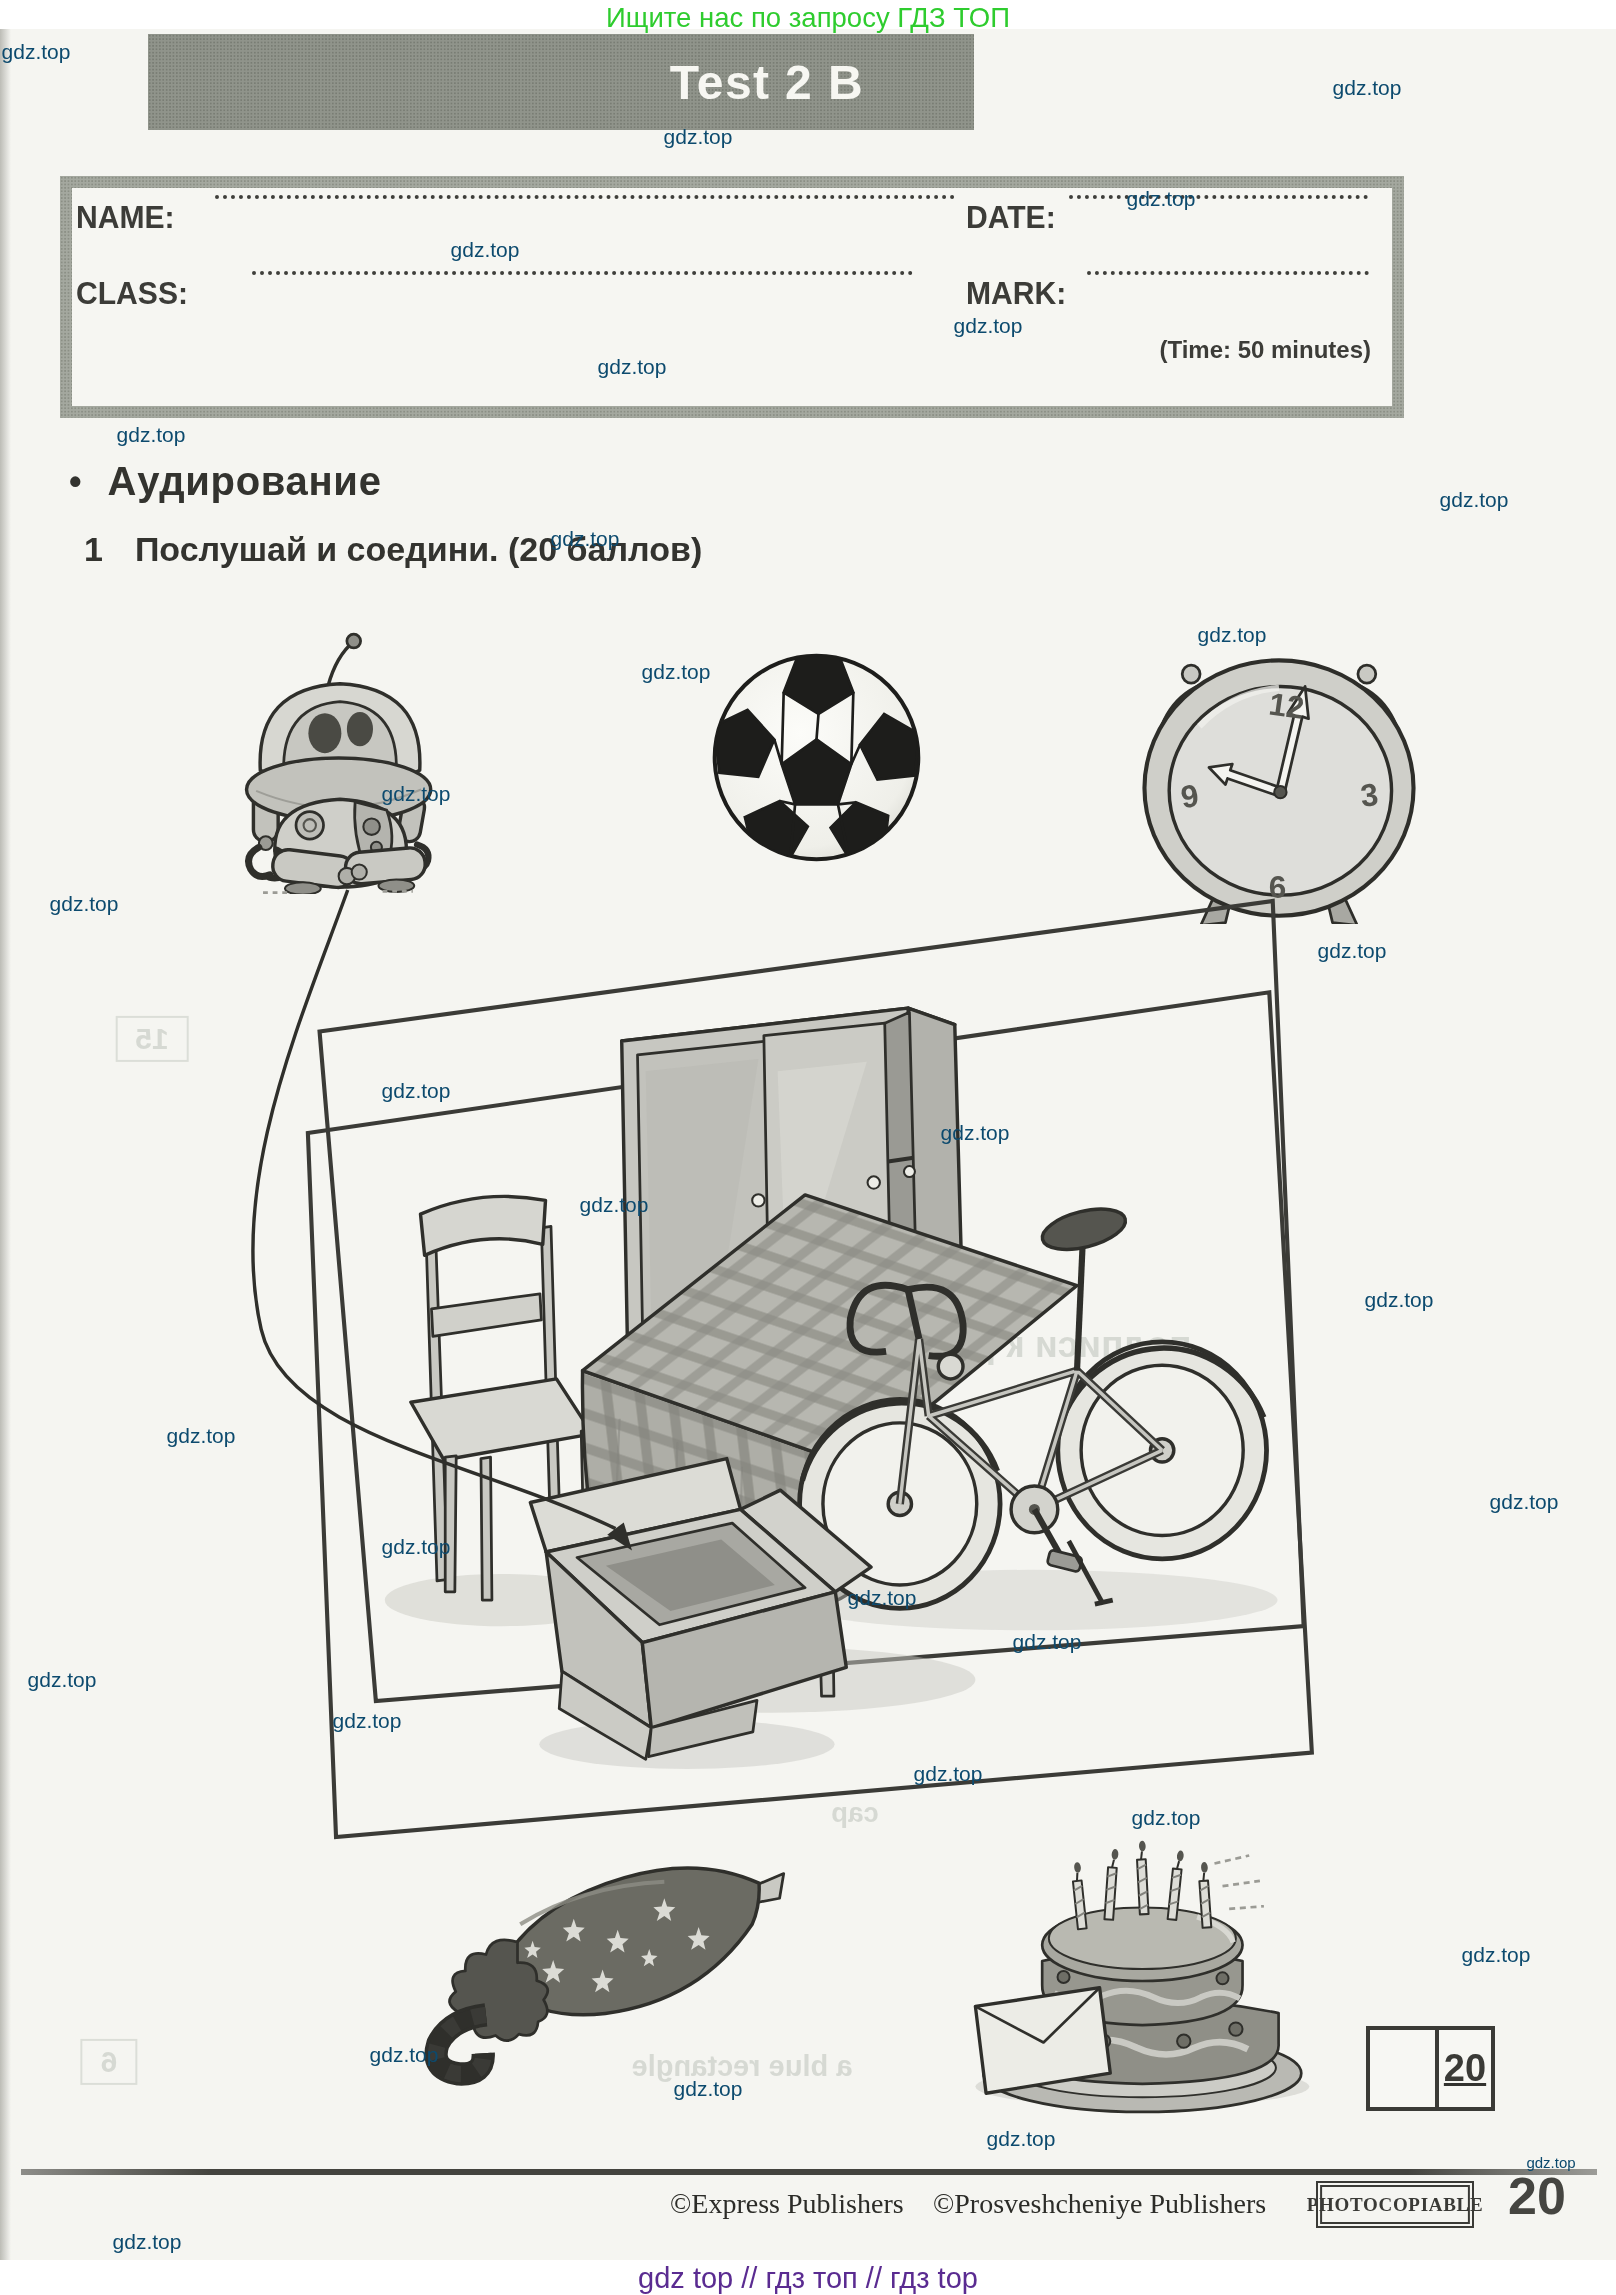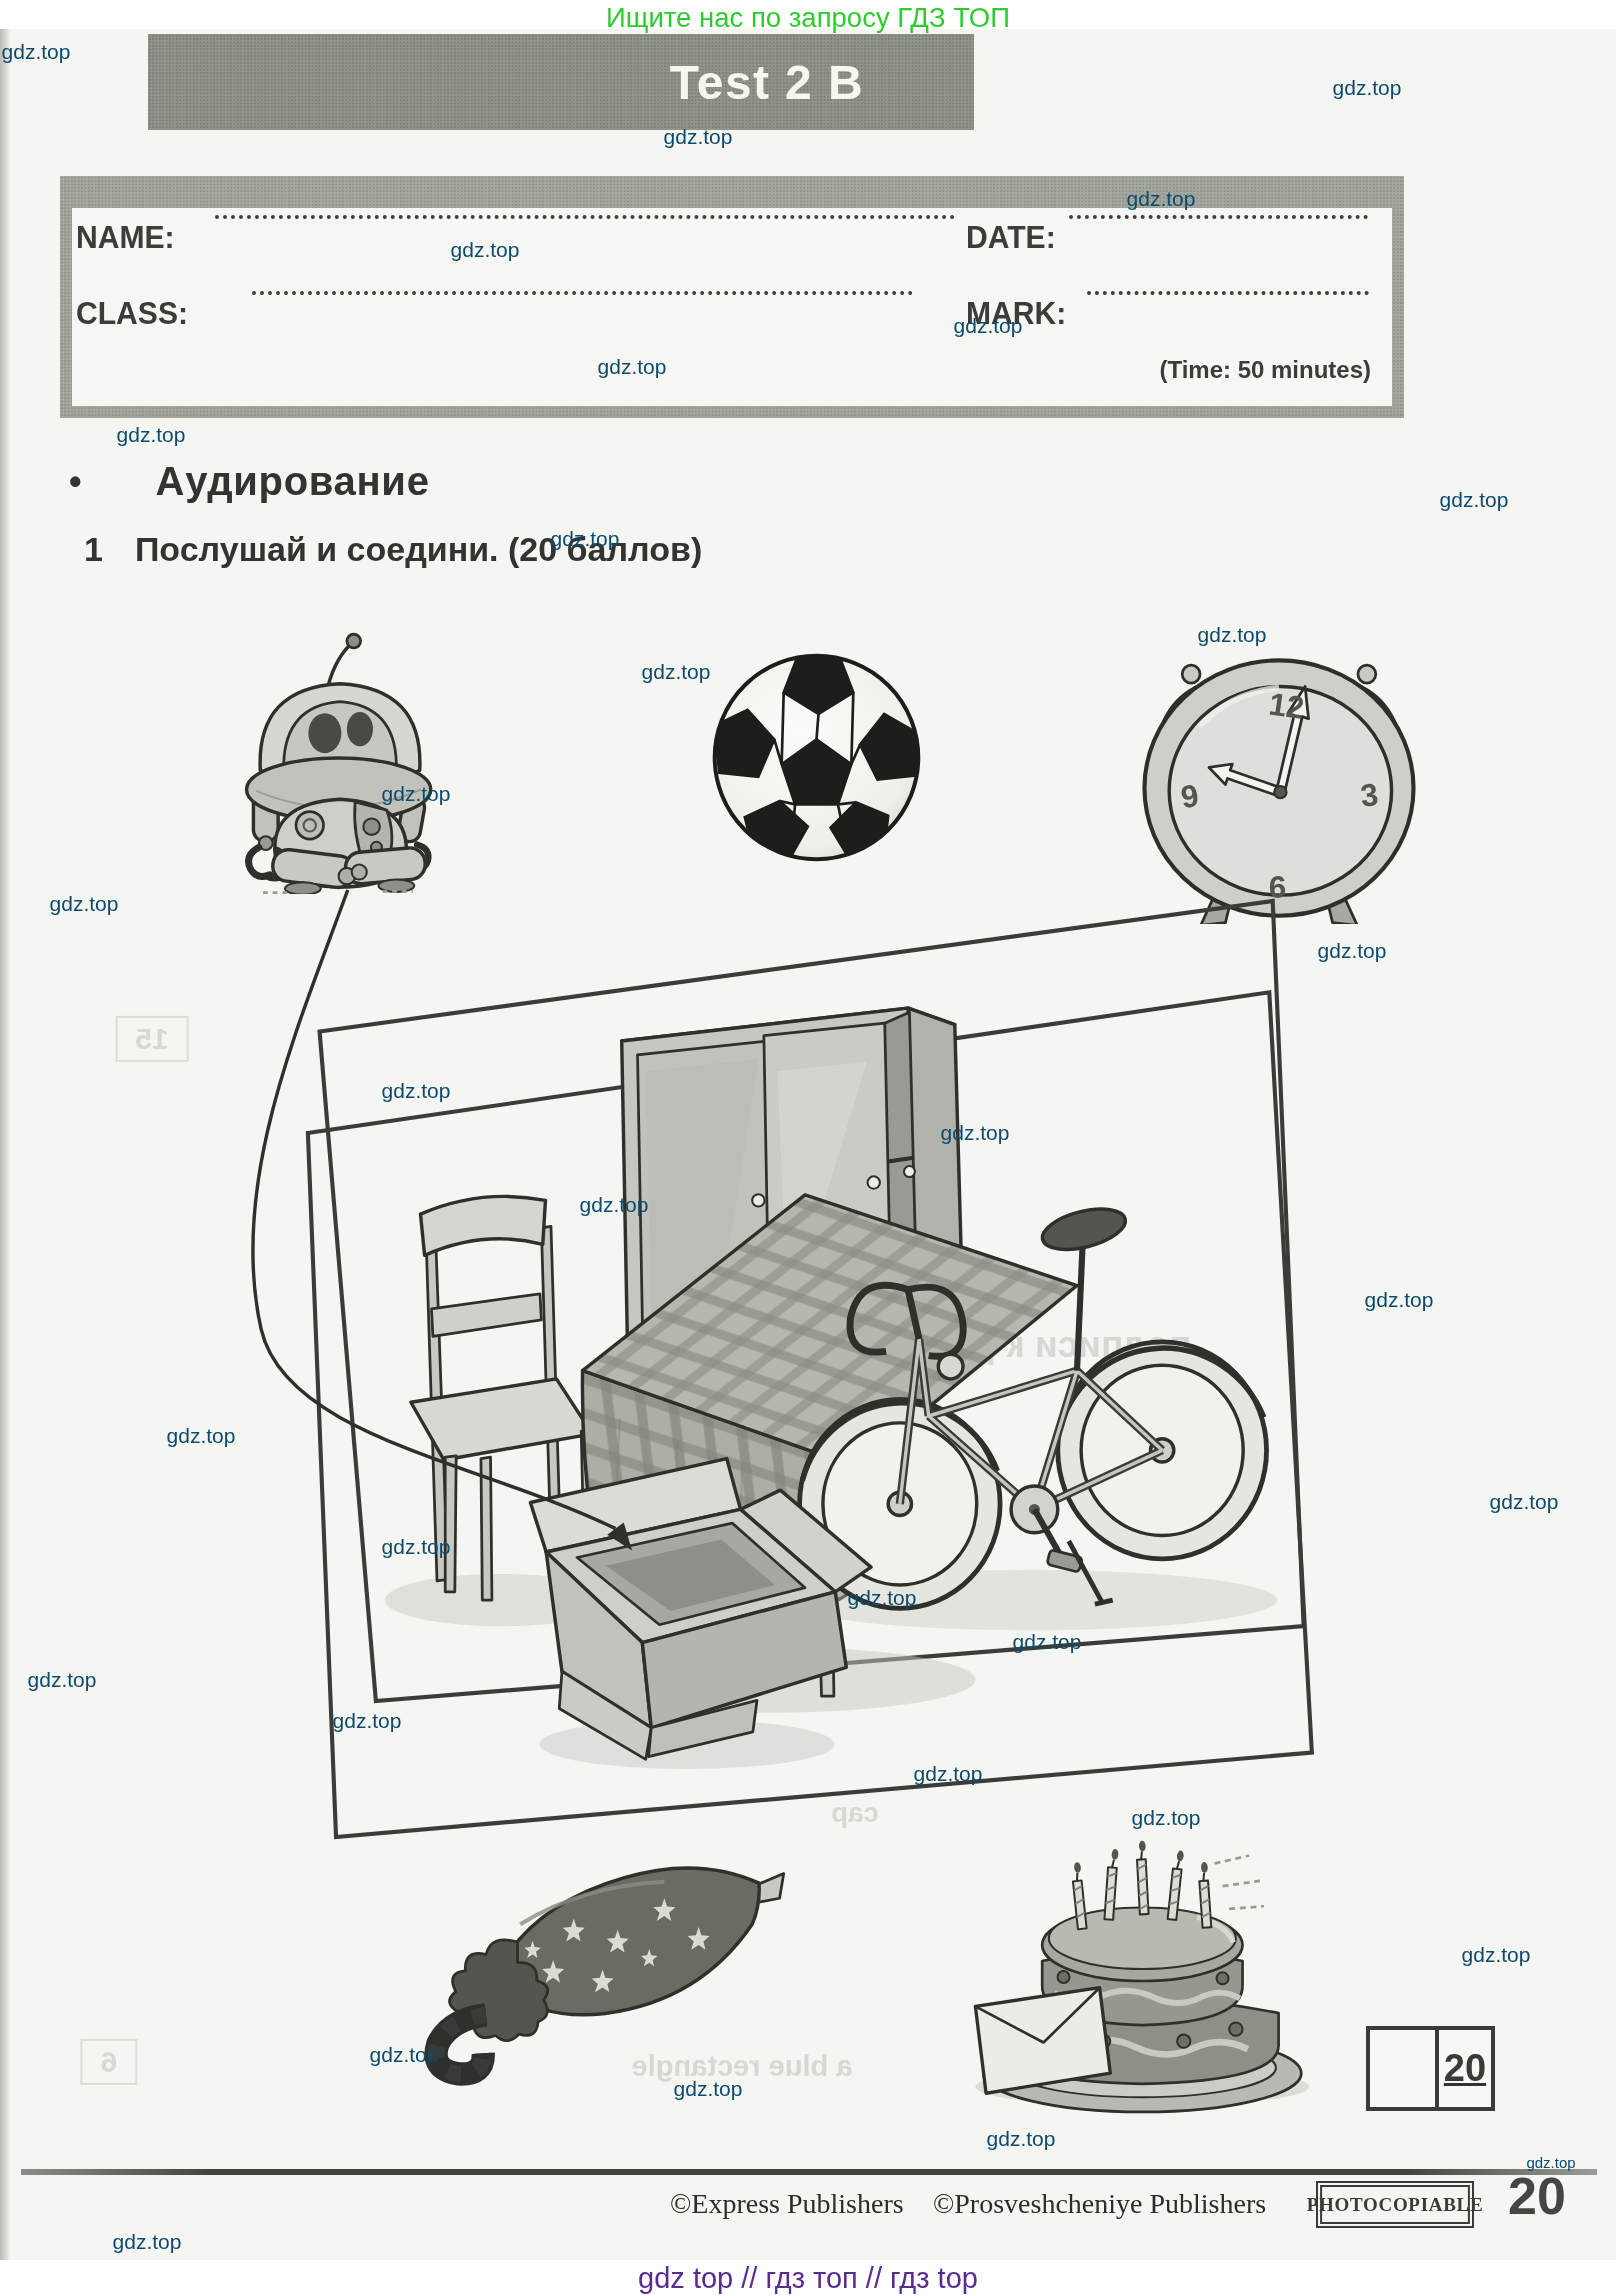--- a/index.html
+++ b/index.html
@@ -21,7 +21,7 @@
   .form-frame{position:absolute;left:60px;top:176px;width:1344px;height:242px;
         background-color:#a4a89f;background-image:radial-gradient(#8b8f85 0.8px,transparent 1px);
         background-size:3.4px 3.4px;}
-  .form-inner{position:absolute;left:12.4px;top:12.4px;right:12.4px;bottom:12.4px;background:#f6f6f2;margin-top:20px;}
+  .form-inner{position:absolute;left:12.4px;top:12.4px;right:12.4px;bottom:12.4px;background:#f6f6f2;}
   .form-label{position:absolute;font-size:32px;font-weight:700;color:#3c3c38;
         transform:scaleX(.94);transform-origin:left;white-space:nowrap;}
   .dotline{position:absolute;height:6.9px;border-bottom:4.8px dotted #3f3f3b;}

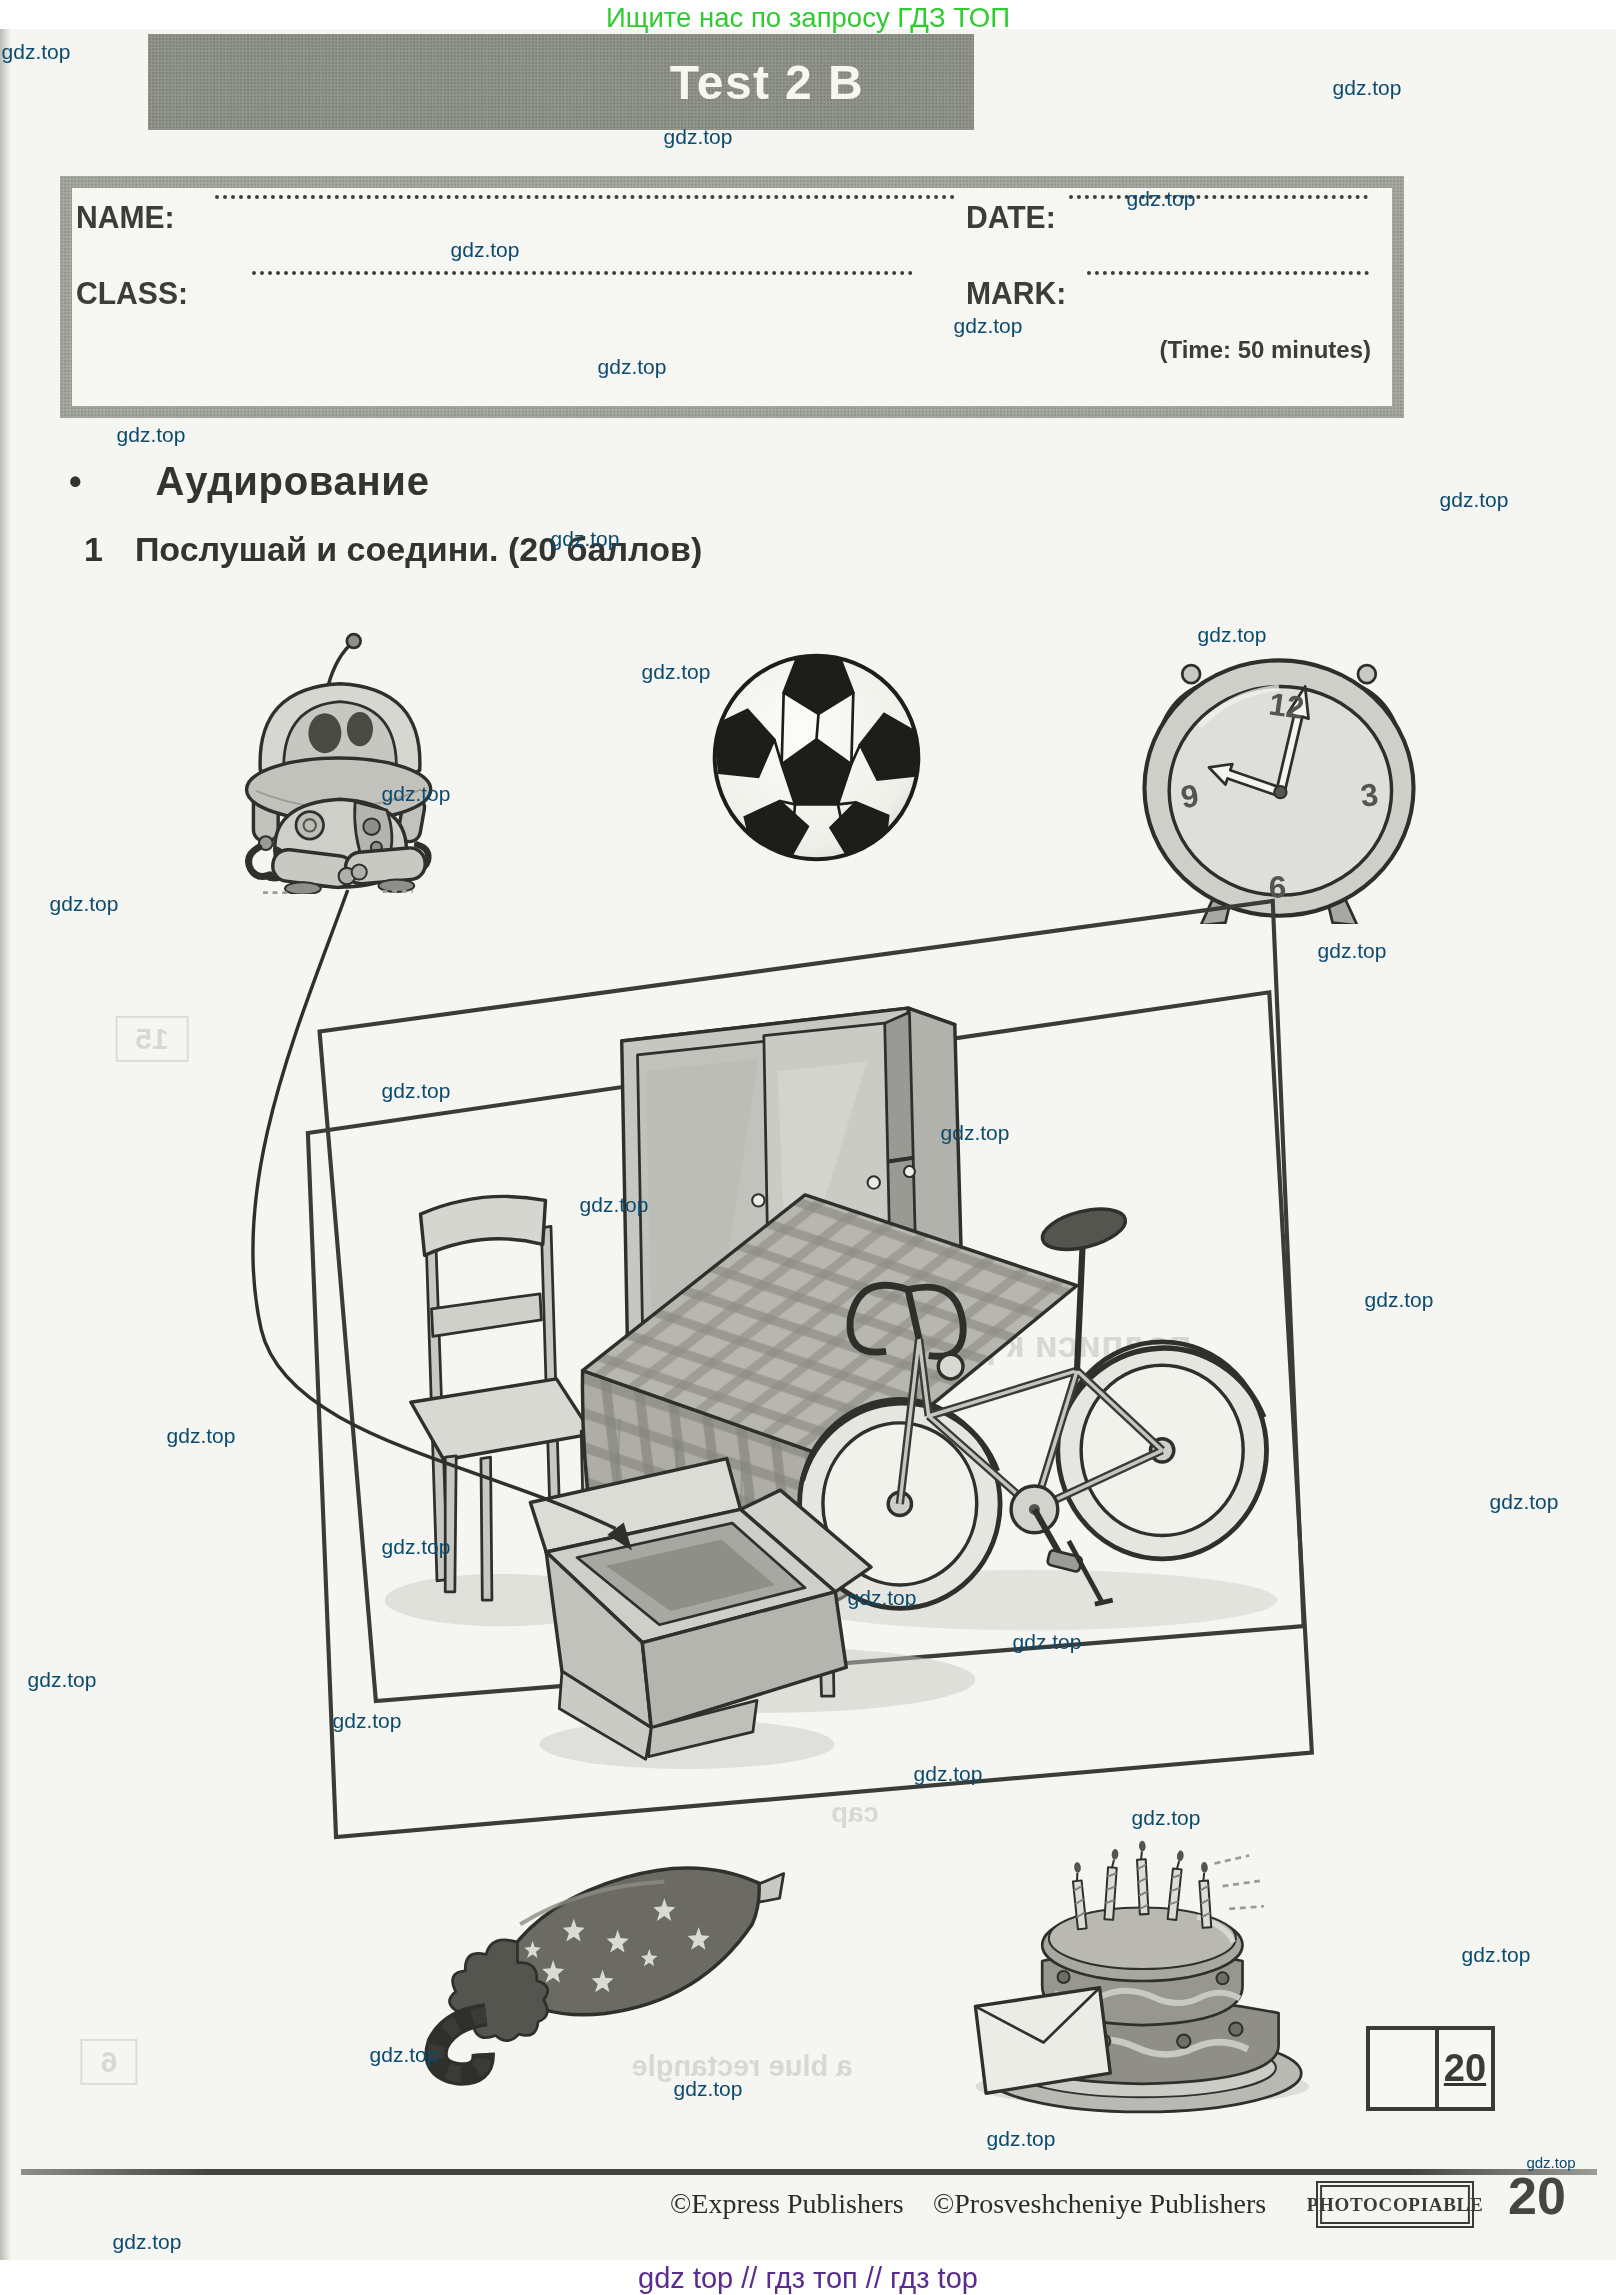--- a/index.html
+++ b/index.html
@@ -29,7 +29,7 @@
   
   .section-head{position:absolute;left:69px;top:459px;display:flex;align-items:center;}
   .bullet{font-size:36px;font-weight:700;margin-right:26px;line-height:1;}
-  .section-title{font-size:40px;font-weight:700;letter-spacing:0.7px;margin-left:48px;}
+  .section-title{font-size:40px;font-weight:700;letter-spacing:0.7px;}
   .task-line{position:absolute;left:84px;top:530px;display:flex;font-size:34px;font-weight:700;}
   .task-num{margin-right:32px;}
   

